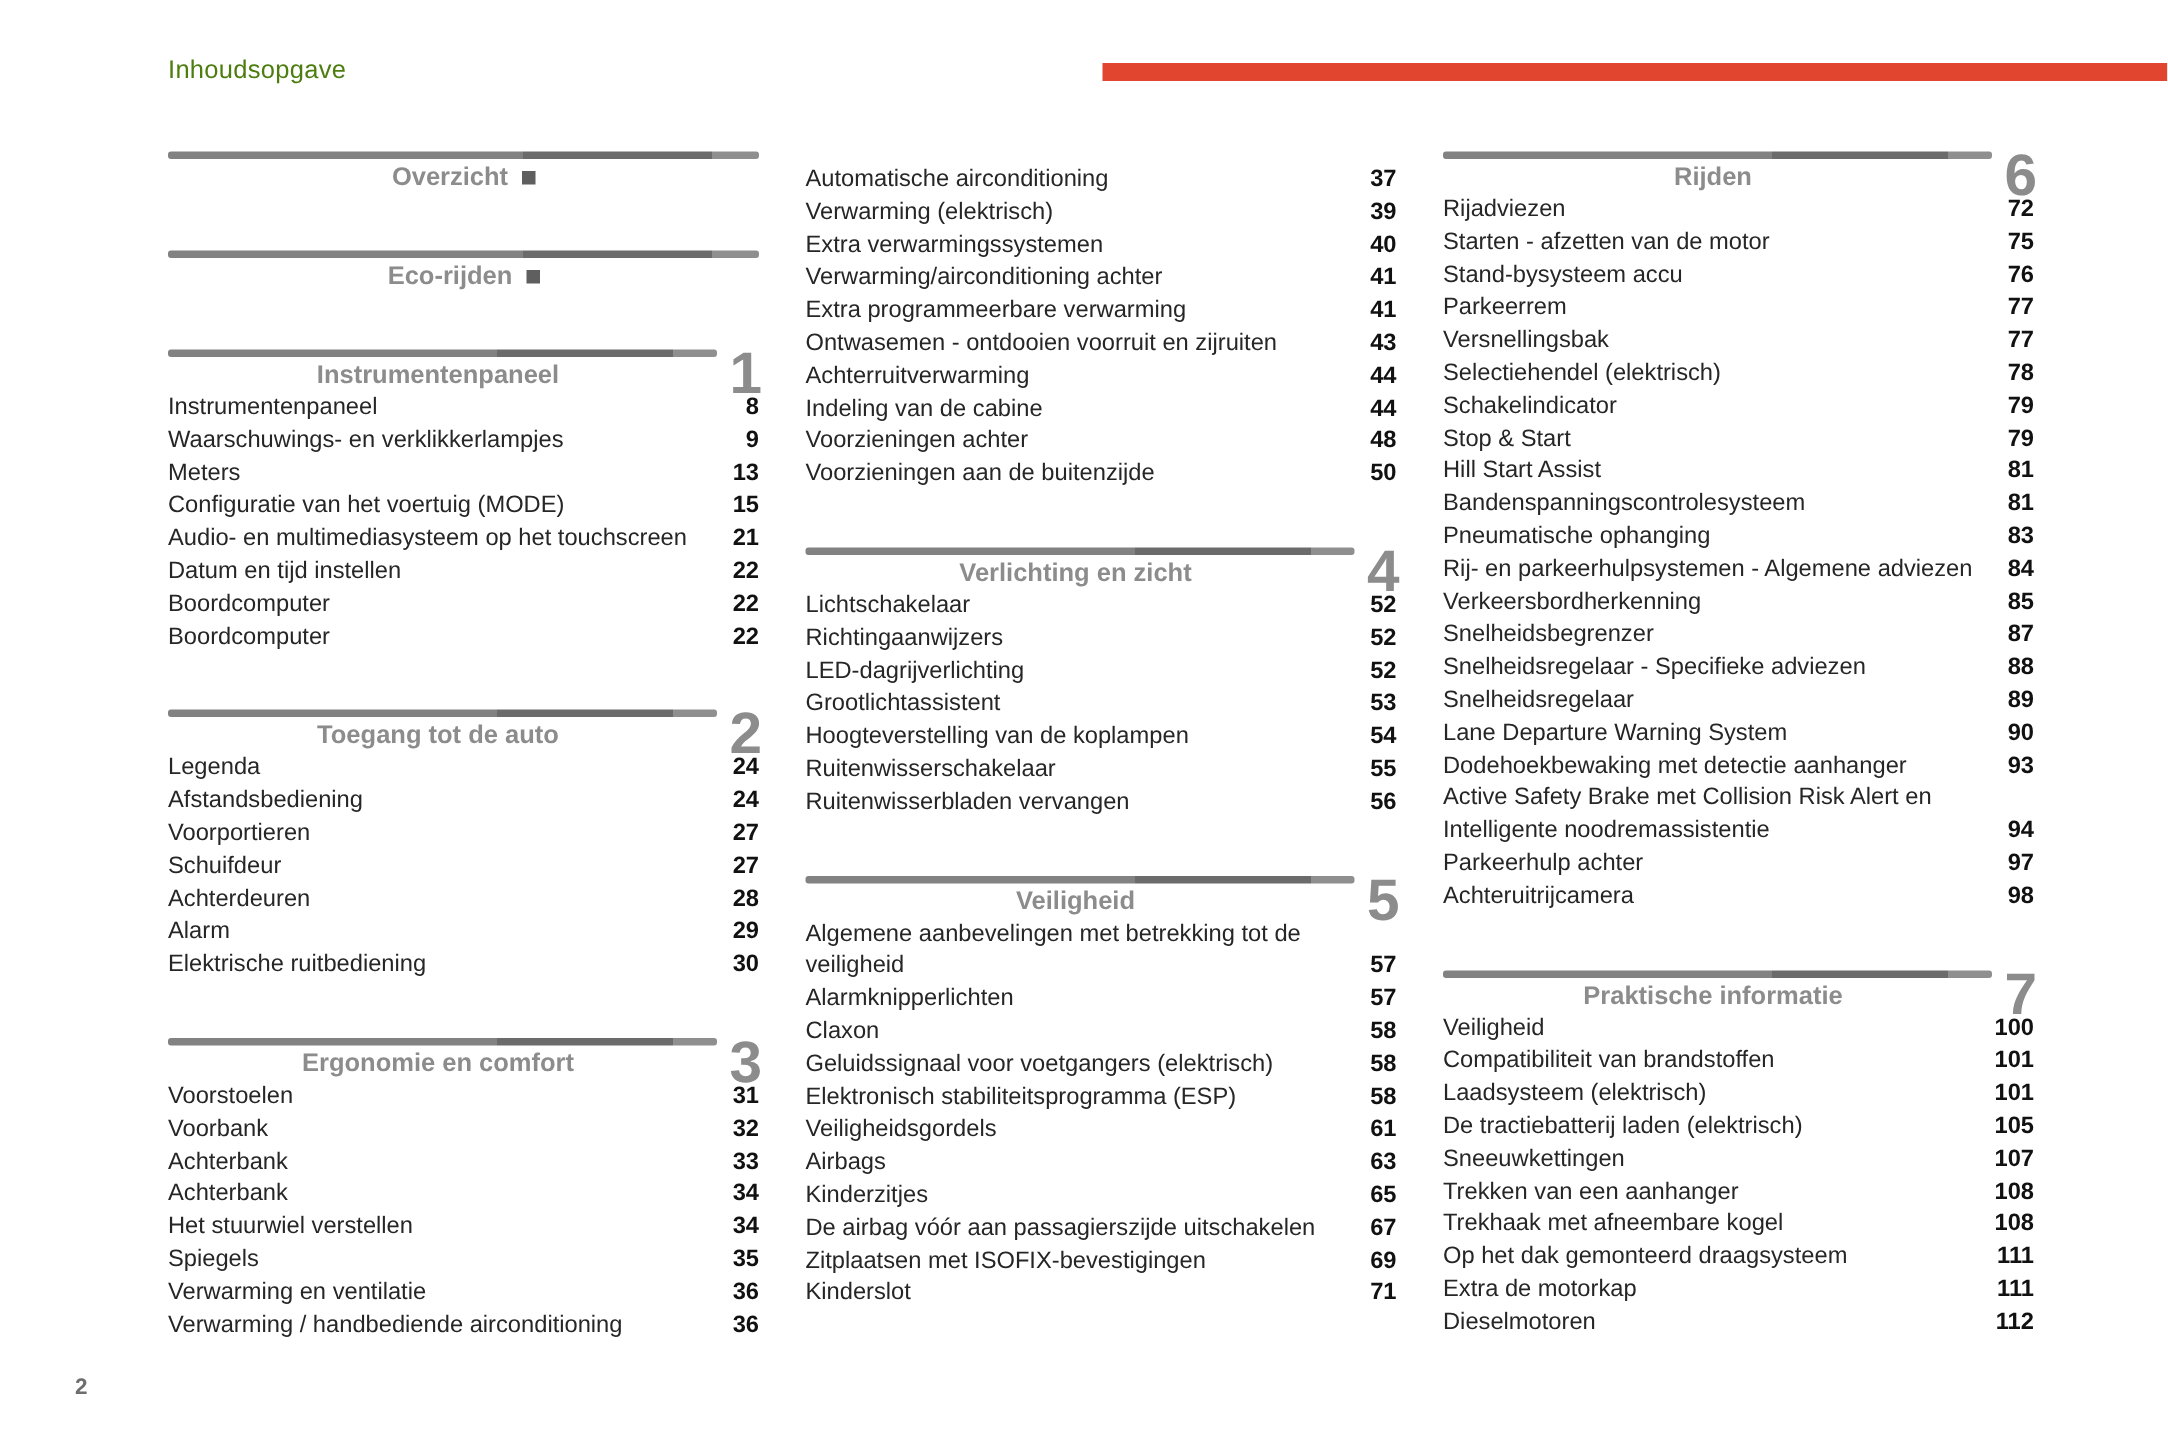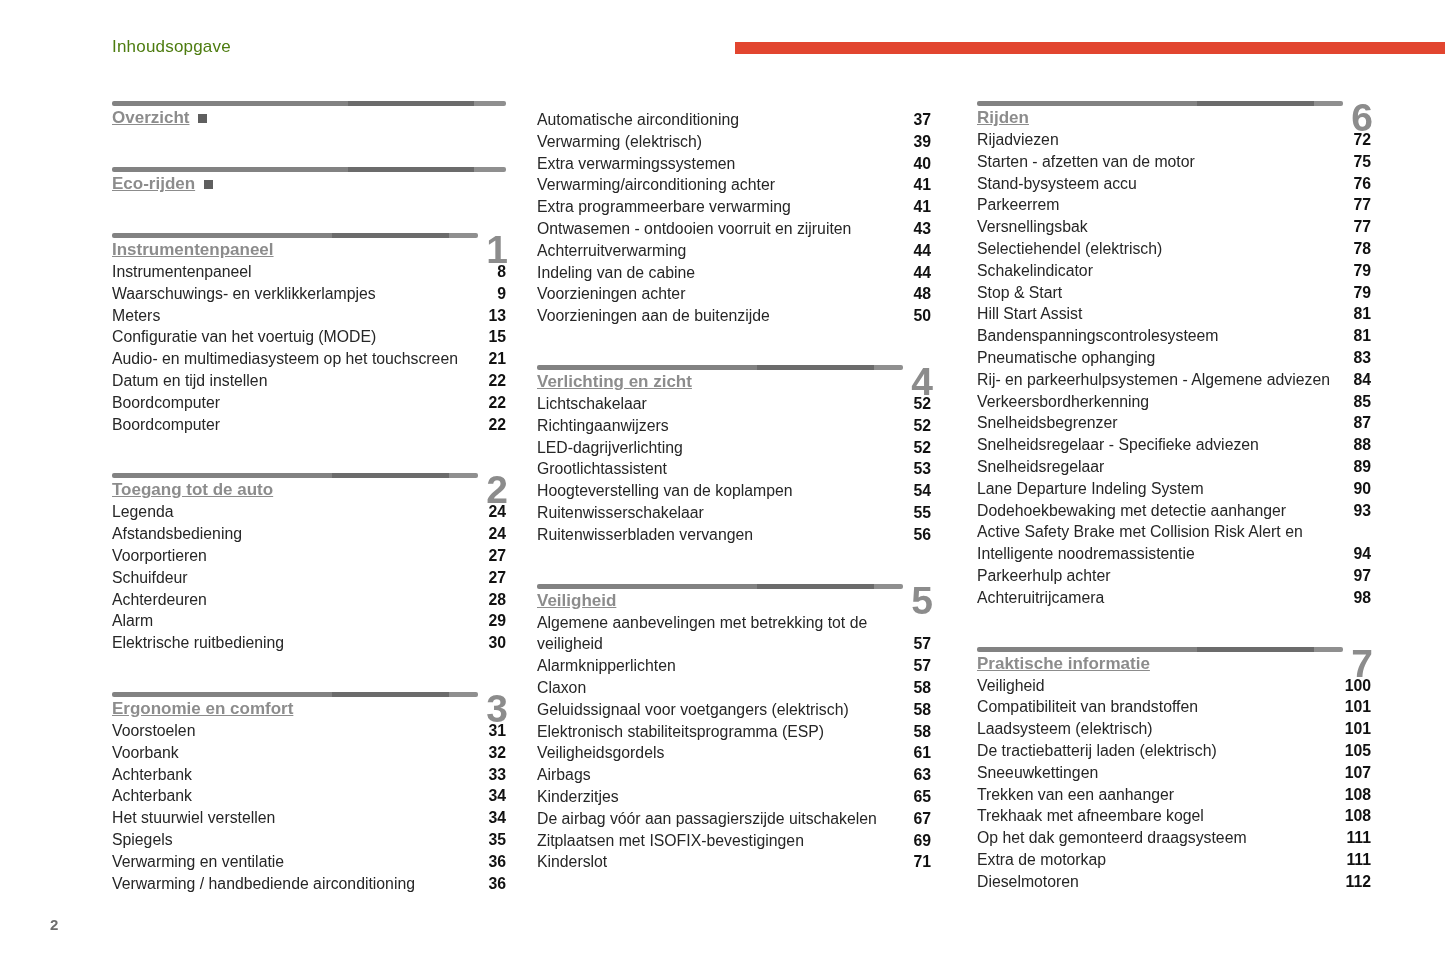--- a/index.html
+++ b/index.html
@@ -49,12 +49,11 @@
   }
   .sec-rule.short { margin-right: 28px; }
   .sec-label {
-    text-align: left;
+    text-align: center;
     font-weight: bold;
     font-size: 17px;
     line-height: 23px;
     color: #8c8c8c;
-    text-decoration: underline;
   }
   .sec-label.with-num { padding-right: 34px; }
   .marker {

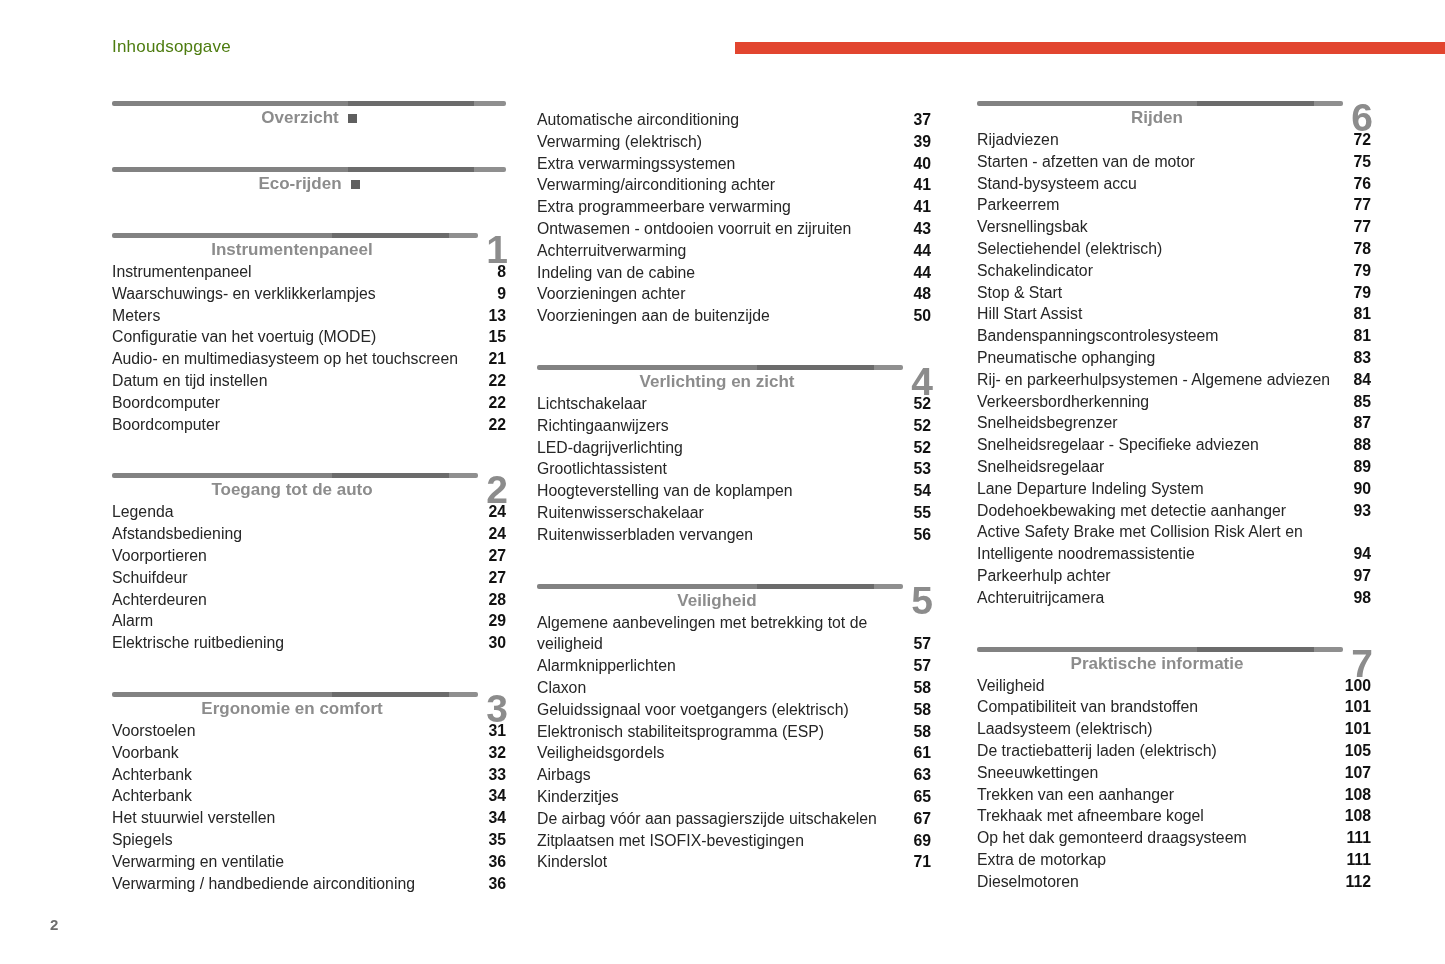--- a/index.html
+++ b/index.html
@@ -34,7 +34,7 @@
   }
   .col-1 { left: 112px; }
   .col-2 { left: 537px; padding-top: 8px; }
-  .col-3 { left: 962px; margin-left: 15px; }
+  .col-3 { left: 962px; }
 
   .toc-section + .toc-section { margin-top: 38px; }
 

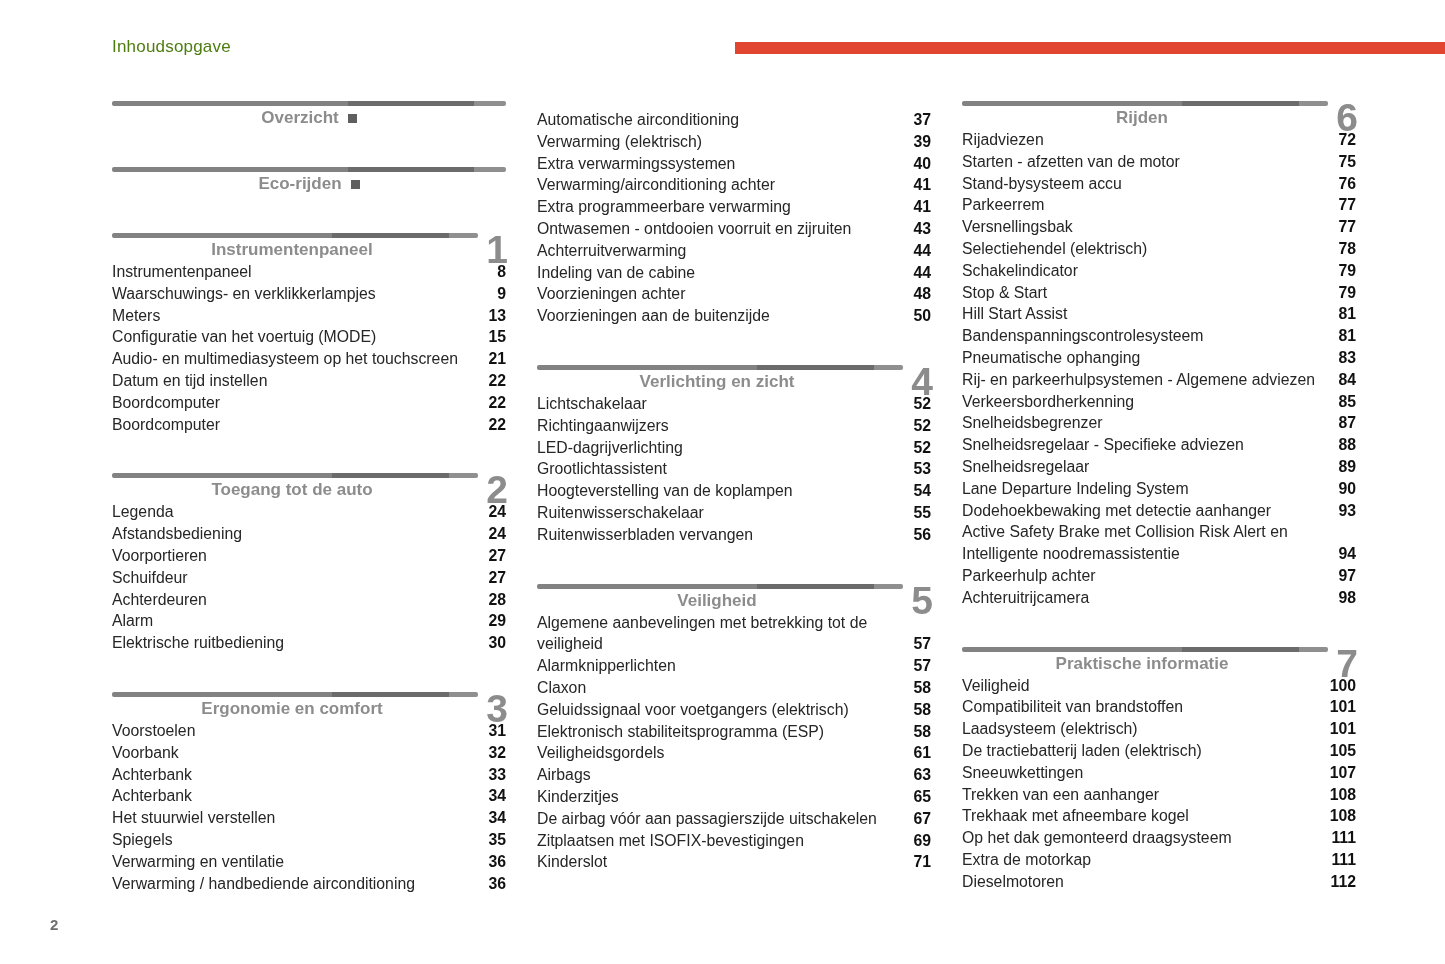--- a/index.html
+++ b/index.html
@@ -428,7 +428,7 @@
           <span class="toc-page">89</span>
         </div>
         <div class="toc-row">
-          <span class="toc-label">Lane Departure Indeling System</span>
+          <span class="toc-label">Lane Departure Warning System</span>
           <span class="toc-page">90</span>
         </div>
         <div class="toc-row">

